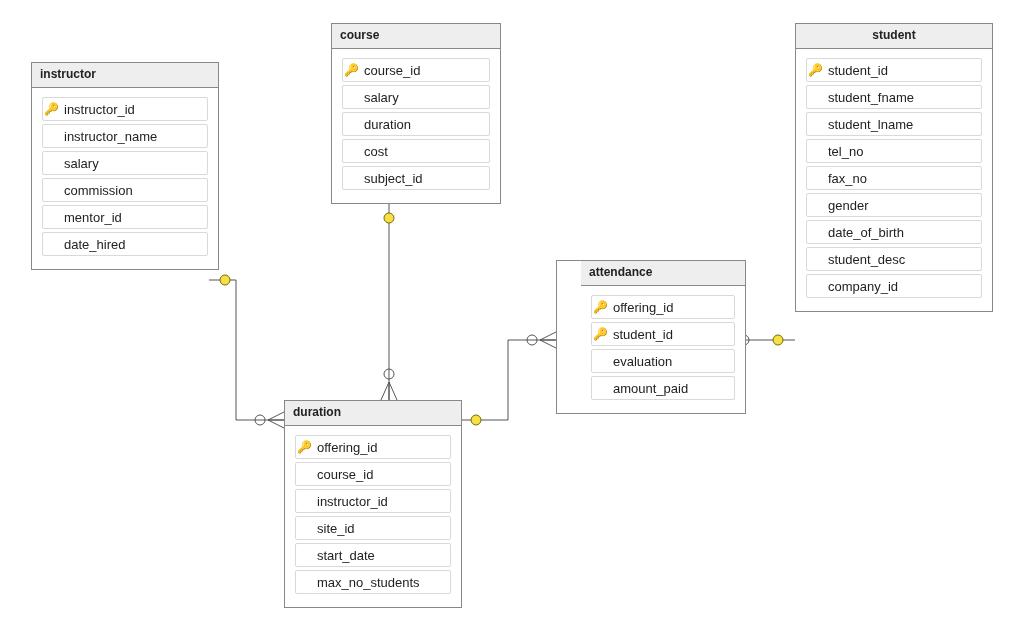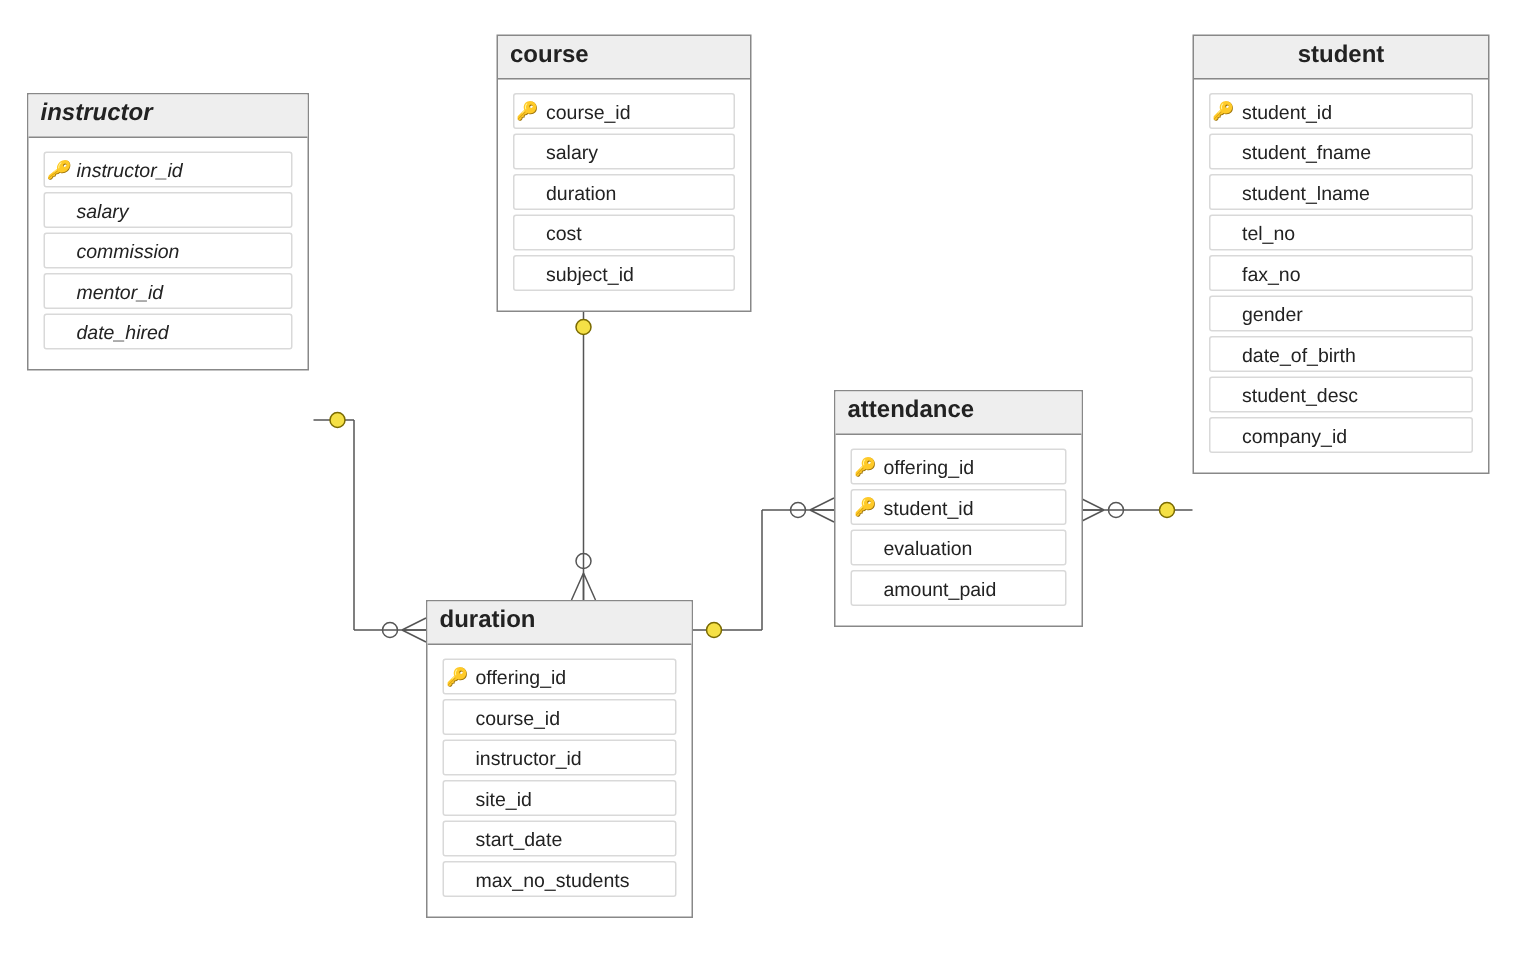--- a/index.html
+++ b/index.html
@@ -5,7 +5,7 @@
   html,body{margin:0;padding:0;background:#fff;font-family:"Segoe UI",Arial,sans-serif;font-size:13px;color:#222;}
   .canvas{position:relative;width:1024px;height:640px;}
   .entity{position:absolute;border:1px solid #888;background:#fff;}
-  .entity .title{background:#eee;border-bottom:1px solid #888;font-weight:700;font-size:16px;padding:4px 8px 6px;}
+  .entity .title{background:#eee;border-bottom:1px solid #888;font-weight:700;font-size:12px;padding:4px 8px 6px;}
   .entity .body{padding:6px 6px 10px;}
   .row{display:flex;align-items:center;height:22px;border:1px solid #d9d9d9;border-radius:2px;margin:3px 4px;background:#fff;}
   .row .key{width:18px;display:flex;align-items:center;justify-content:center;font-size:12px;}

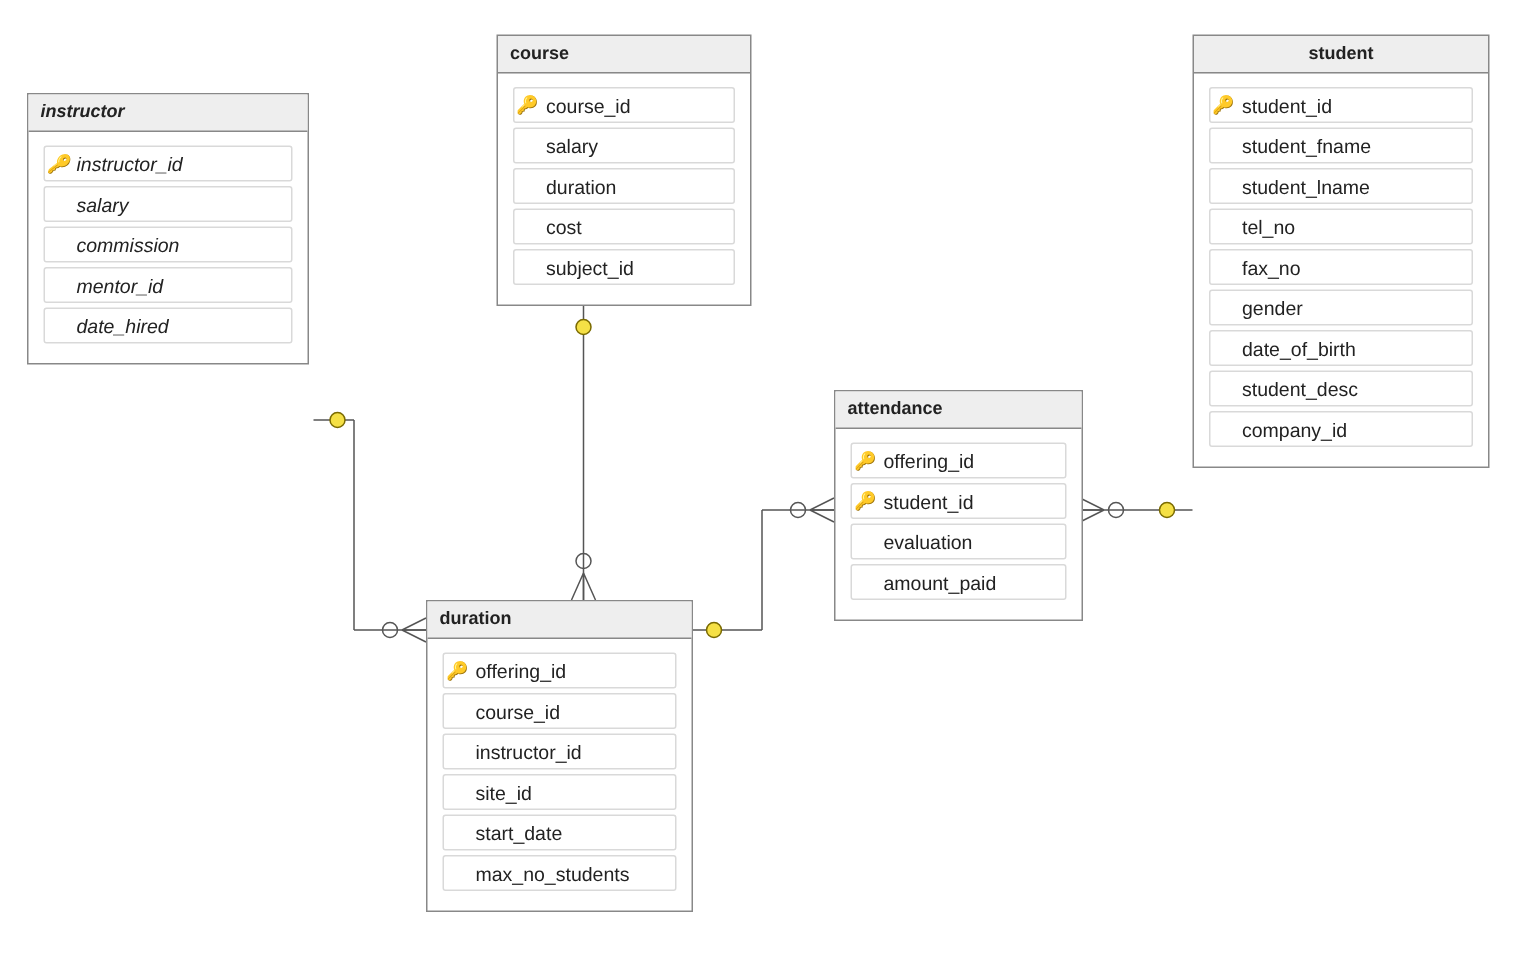--- a/index.html
+++ b/index.html
@@ -50,7 +50,7 @@
     <circle class="crow" cx="744" cy="340" r="5"></circle>
   </svg>
 
-  <div class="entity" style="left:18px;top:62px;width:186px;font-style:italic;">
+  <div class="entity" style="left:31px;top:62px;width:186px;">
     <div class="title">instructor</div>
     <div class="body">
       <div class="row">

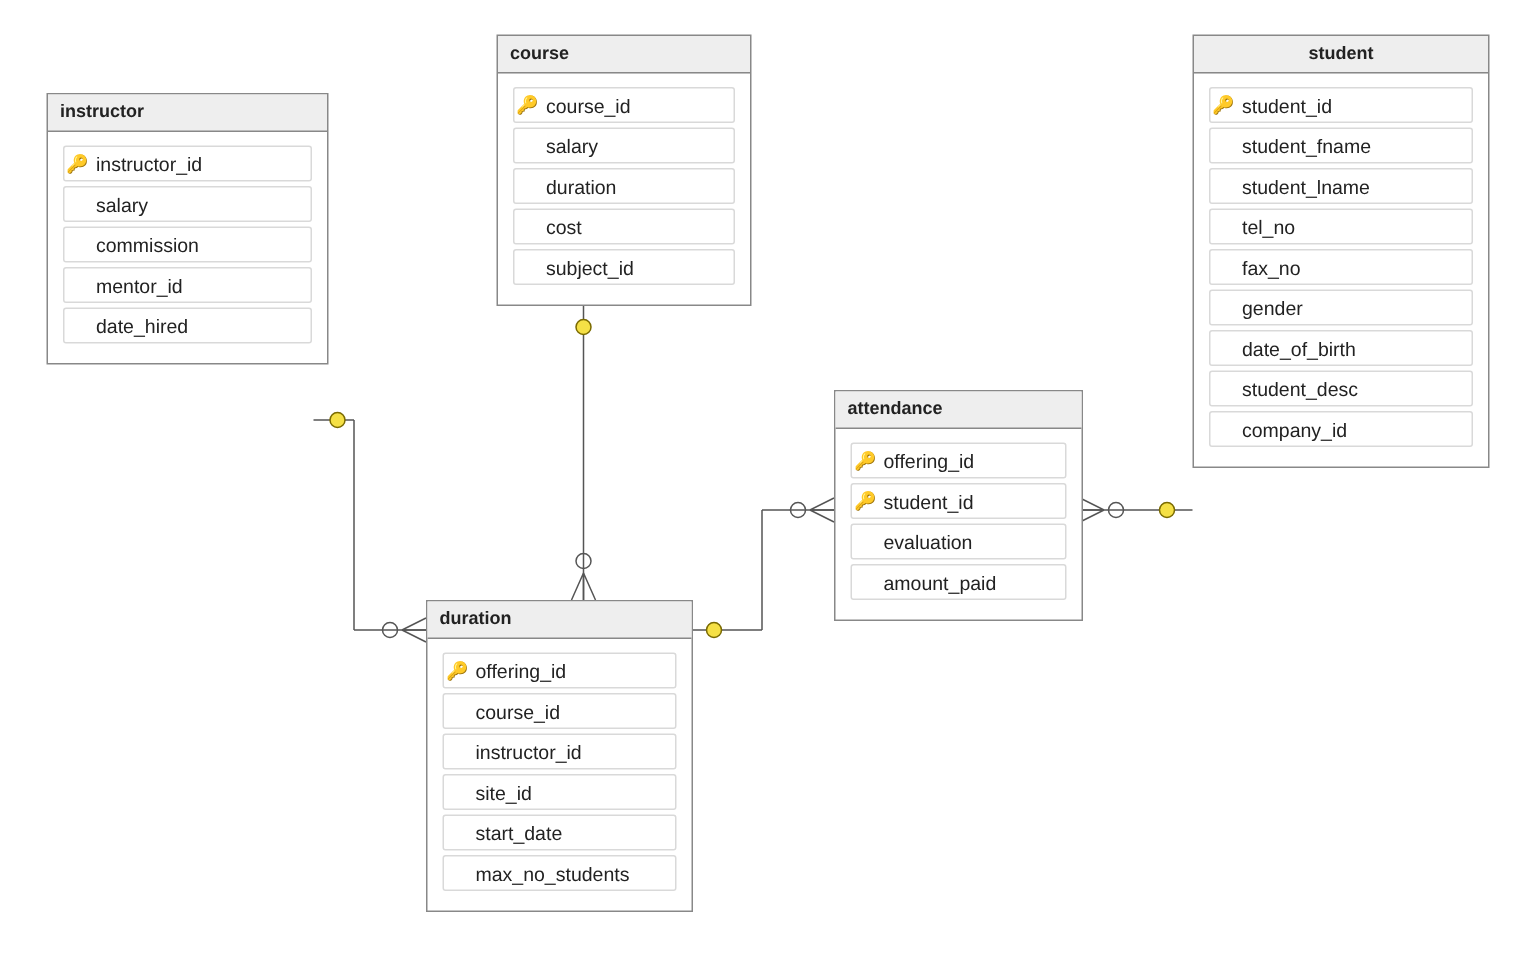--- a/index.html
+++ b/index.html
@@ -59,6 +59,10 @@
         </div>
       <div class="row">
           <span class="key"></span>
+          <span class="name">instructor_name</span>
+        </div>
+      <div class="row">
+          <span class="key"></span>
           <span class="name">salary</span>
         </div>
       <div class="row">

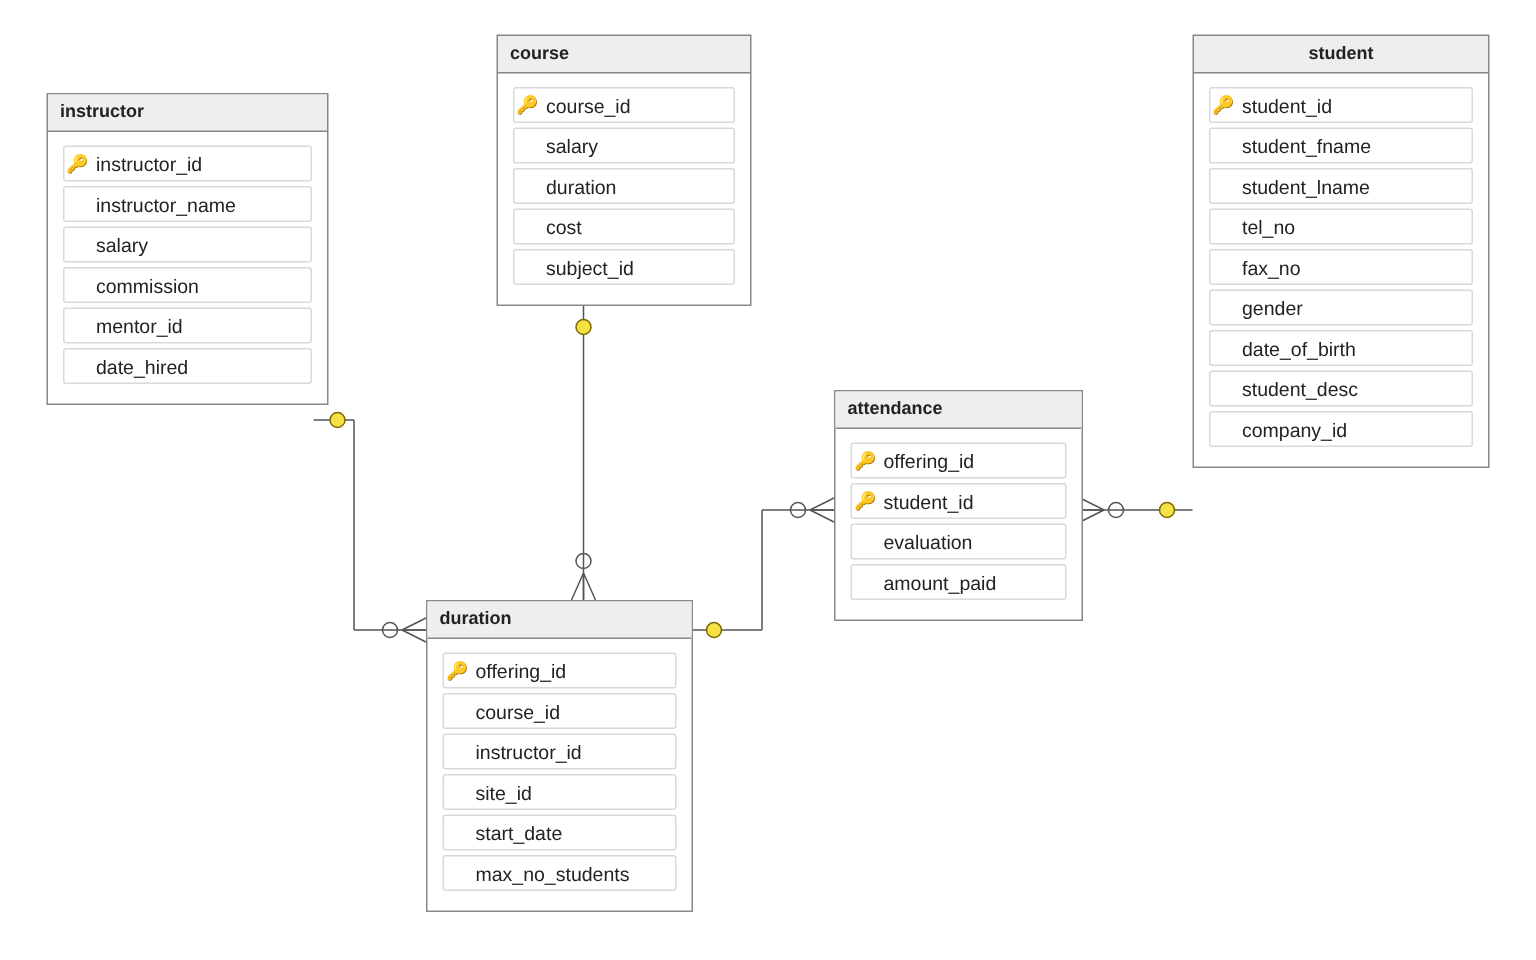--- a/index.html
+++ b/index.html
@@ -148,7 +148,7 @@
     </div>
   </div>
 
-  <div class="entity" style="left:556px;top:260px;width:164px;">
+  <div class="entity" style="left:556px;top:260px;width:164px;padding-left:24px;">
     <div class="title">attendance</div>
     <div class="body">
       <div class="row">

